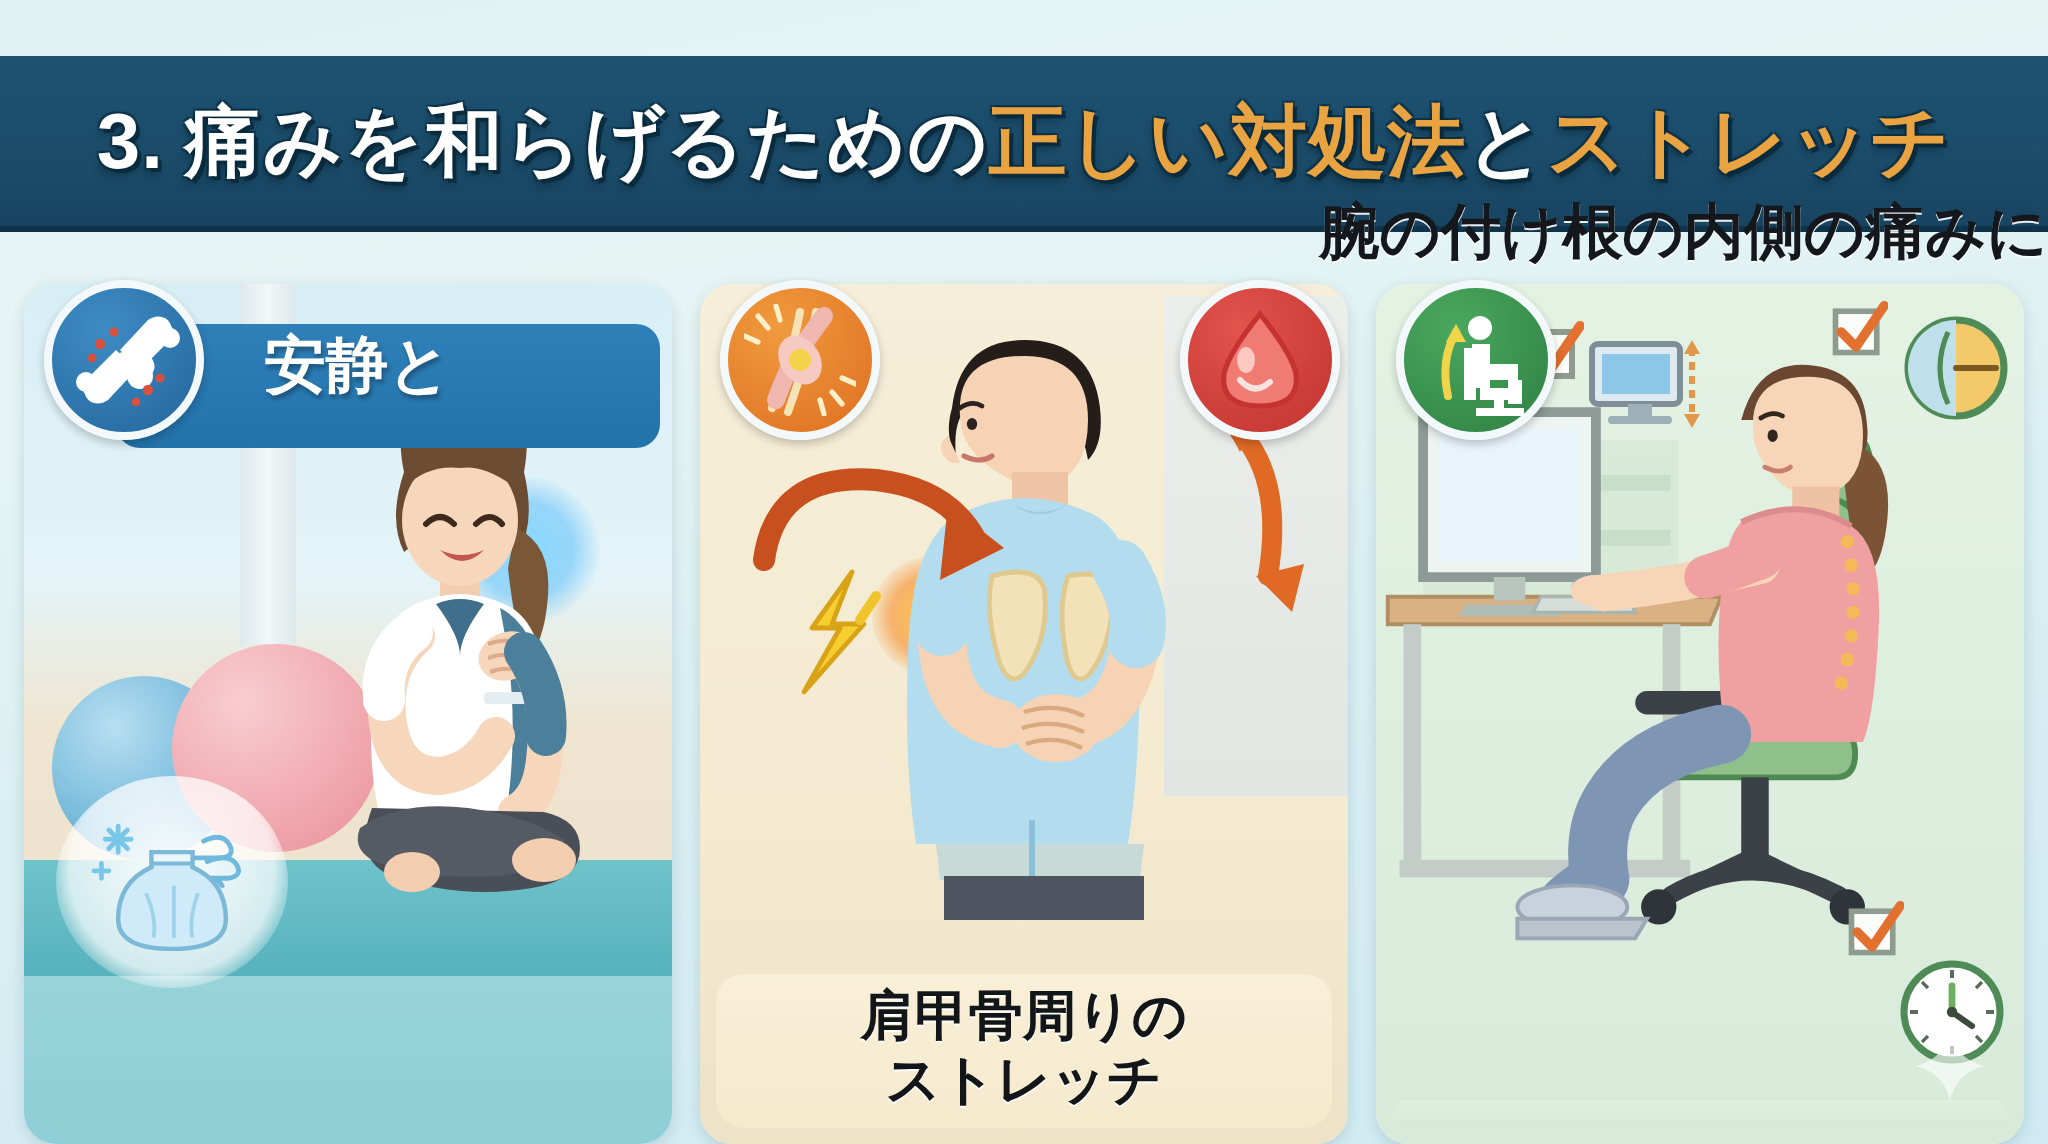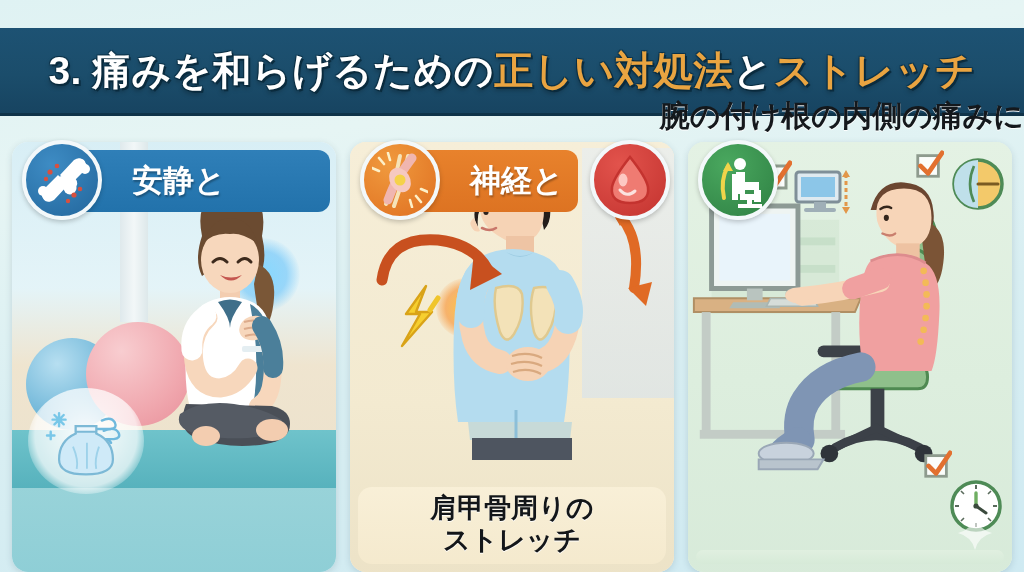--- a/index.html
+++ b/index.html
@@ -59,8 +59,8 @@
 
   
   .banner {
-    position:absolute; left:46px; right:6px; top:8px; height:62px;
-    border-radius:12px; display:flex; align-items:center;
+    position:absolute; left:46px; right:6px; top:20px; height:62px;
+    border-radius:12px; display:flex; 
     padding-left:74px; z-index:3;
   }
   .c1 .banner { background:linear-gradient(180deg,#2f7fb8 0%,#2272ab 100%); }

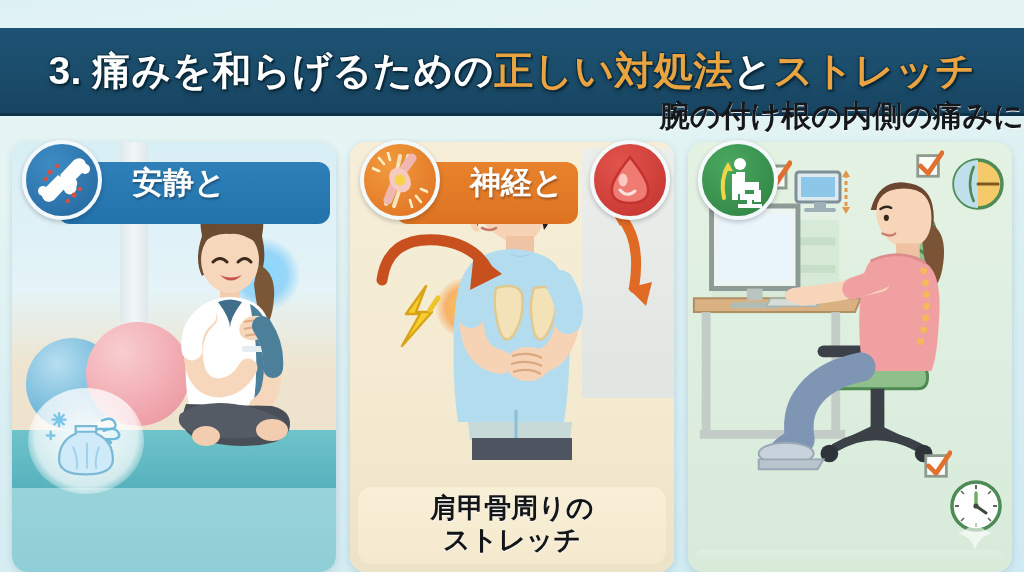--- a/index.html
+++ b/index.html
@@ -318,9 +318,6 @@
       </div>
     </div>
 
-    <div class="banner">
-      <span class="banner-label">神経と</span>
-    </div>
     <div class="badge badge-left">
       <svg viewBox="0 0 56 56">
         <path d="M14 52 q10 -26 14 -48" stroke="#f6e3b8" stroke-width="4" fill="none" stroke-linecap="round"></path>

